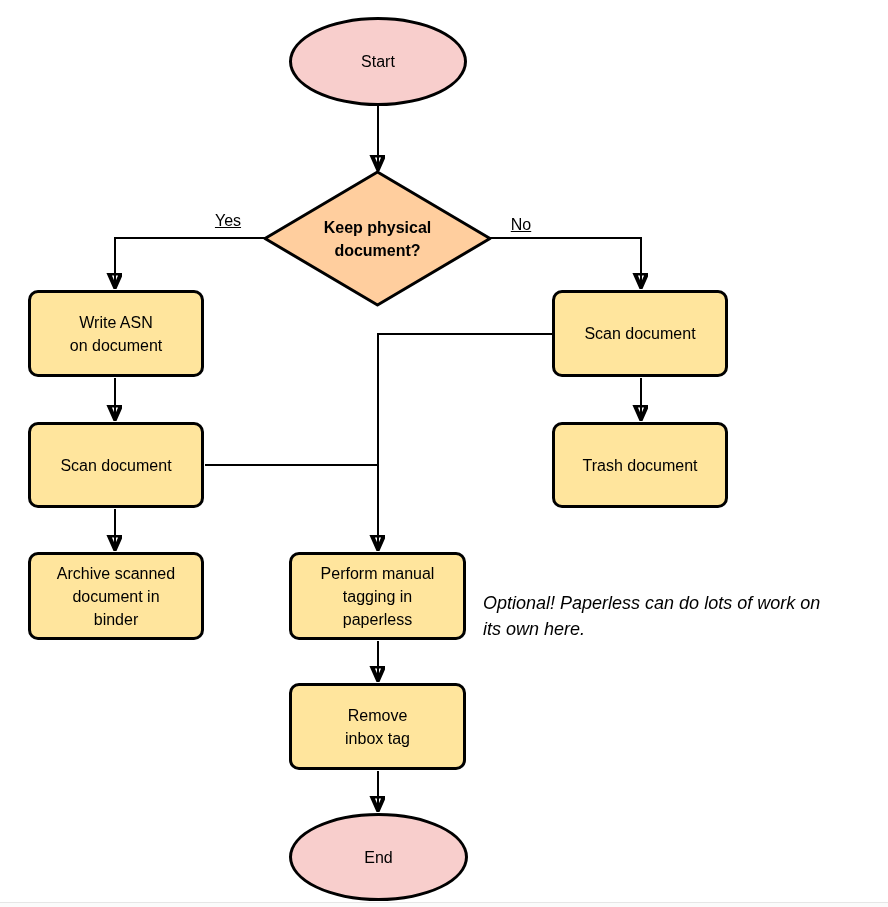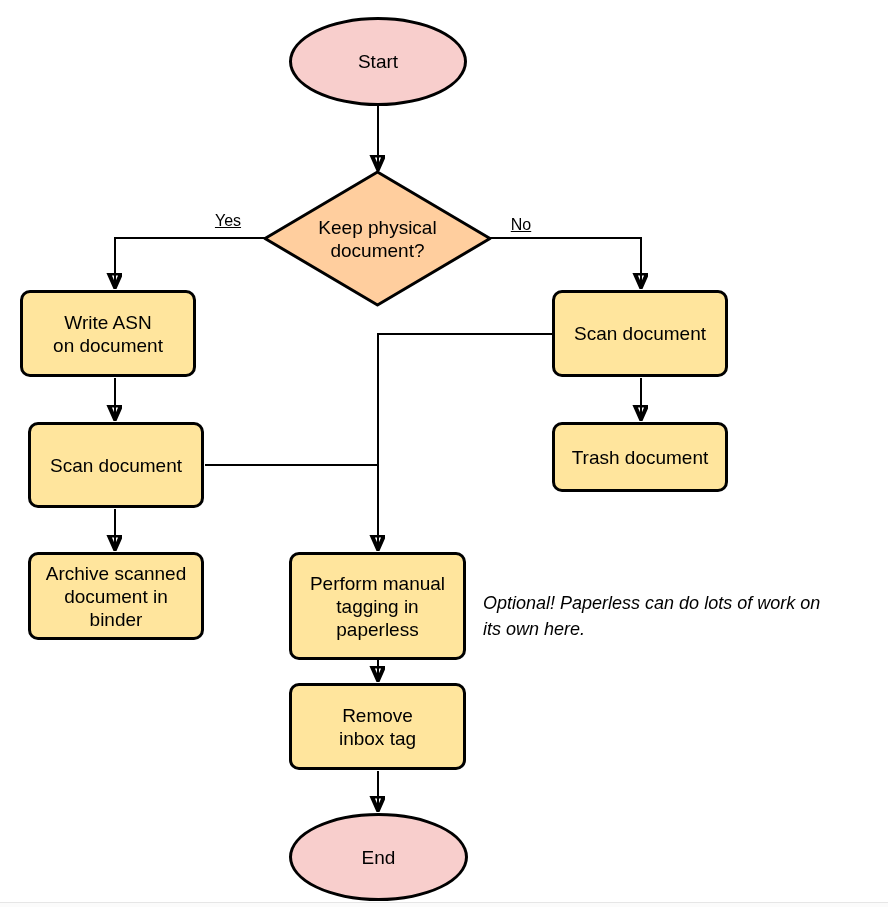--- a/index.html
+++ b/index.html
@@ -26,7 +26,7 @@
     justify-content: center;
     text-align: center;
     box-sizing: border-box;
-    font-size: 19px;
+    font-size: 16px;
     line-height: 23px;
   }
   .process {

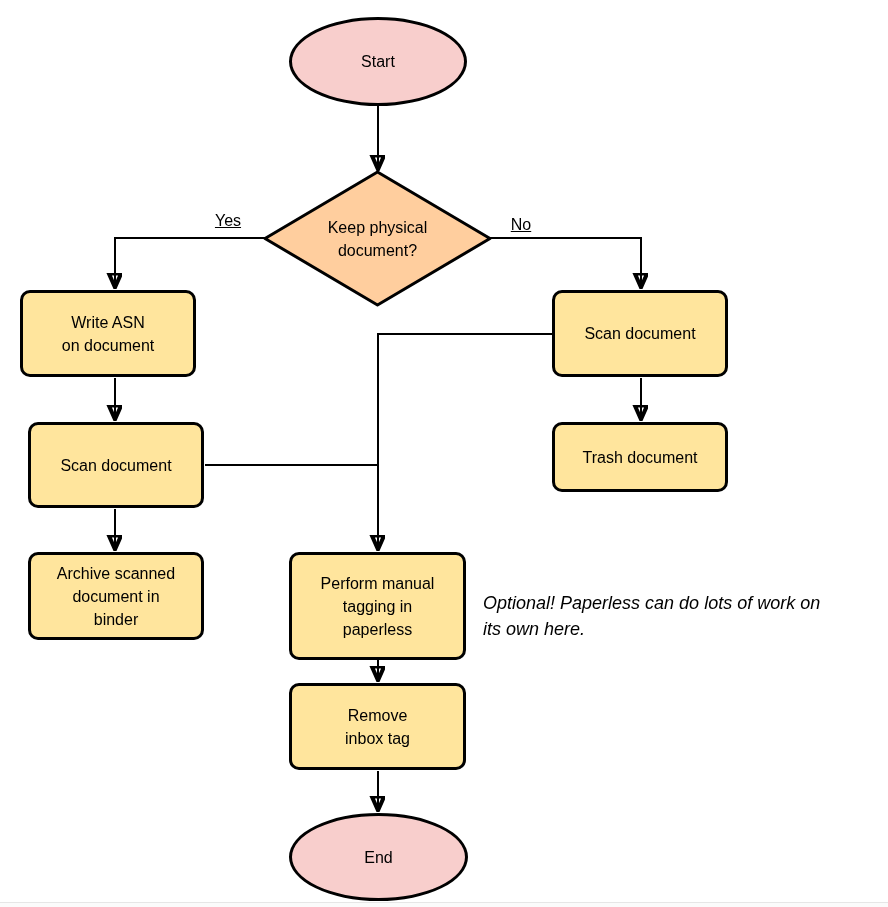--- a/index.html
+++ b/index.html
@@ -39,7 +39,7 @@
     border: 3px solid #000000;
     border-radius: 50%;
   }
-  .diamond-wrap { background: transparent; }
+  .diamond-wrap { background: transparent; font-weight: bold; }
   .diamond-wrap svg { position: absolute; left: 0; top: 0; }
   .lbl { position: relative; white-space: pre-line; }
   .edge-label {

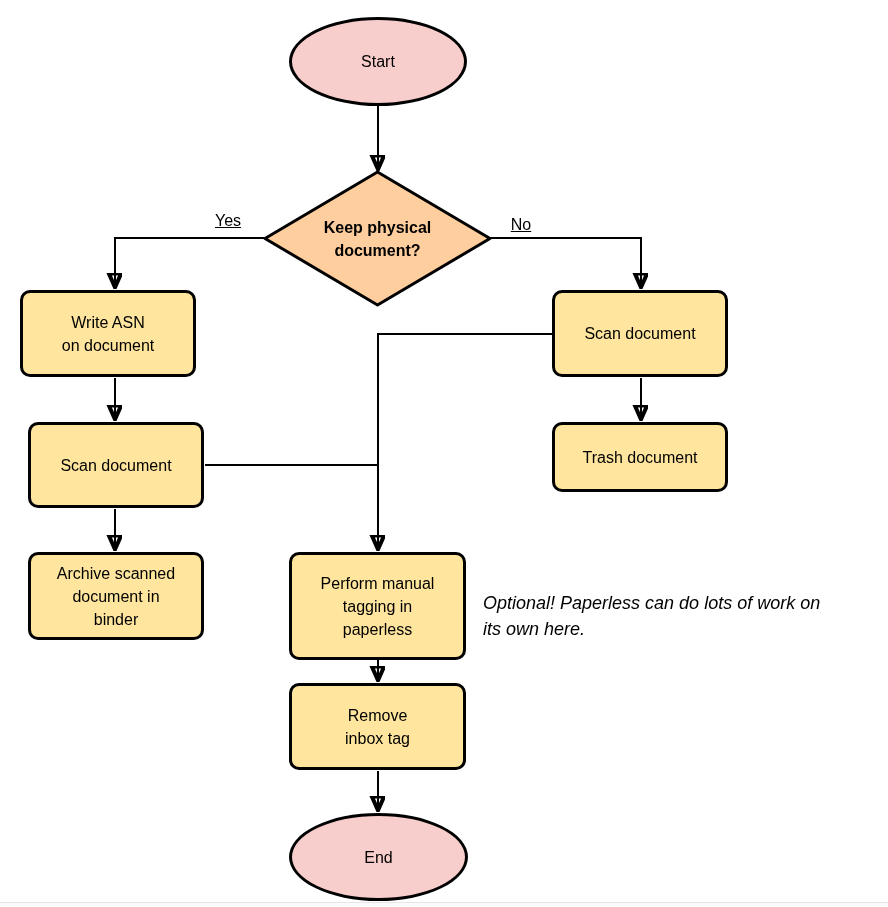--- a/index.html
+++ b/index.html
@@ -100,7 +100,7 @@
 document?</span>
   </div>
 
-  <div class="node process" style="left:20px; top:290px; width:176px; height:87px;">
+  <div class="node process" style="left:28px; top:290px; width:176px; height:87px;">
     <span class="lbl">Write ASN
 on document</span>
   </div>

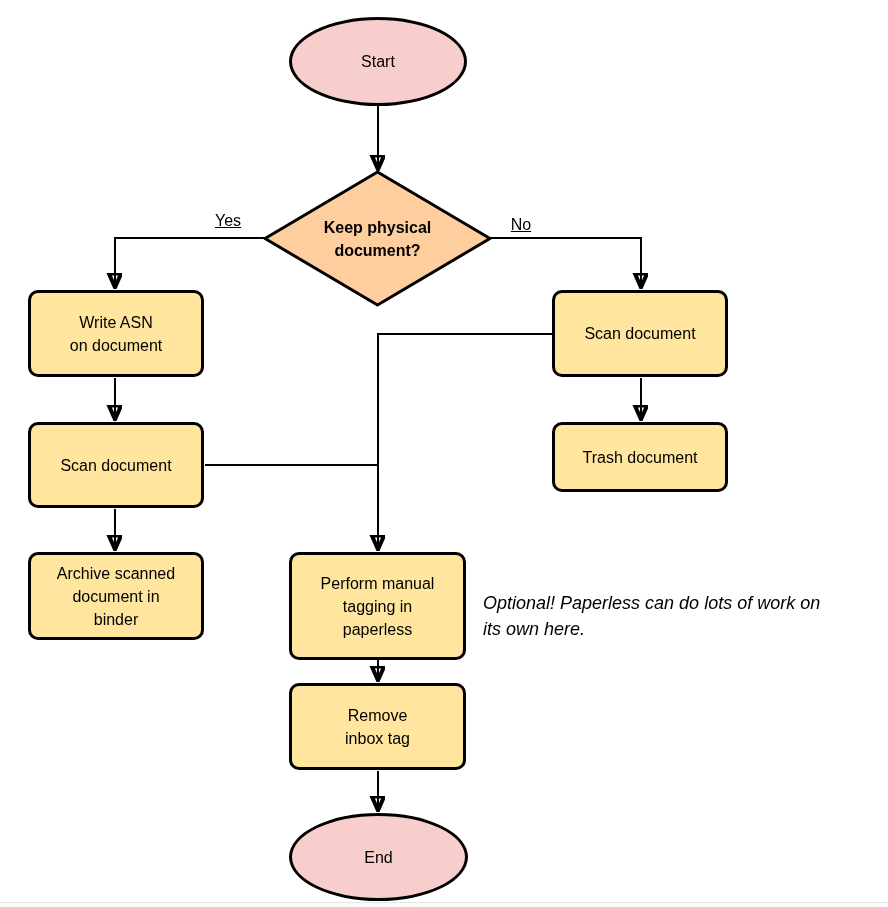--- a/index.html
+++ b/index.html
@@ -119,7 +119,7 @@
     <span class="lbl">Scan document</span>
   </div>
 
-  <div class="node process" style="left:552px; top:422px; width:176px; height:70px;">
+  <div class="node process" style="left:552px; top:422px; width:176px; height:86px;">
     <span class="lbl">Trash document</span>
   </div>
 

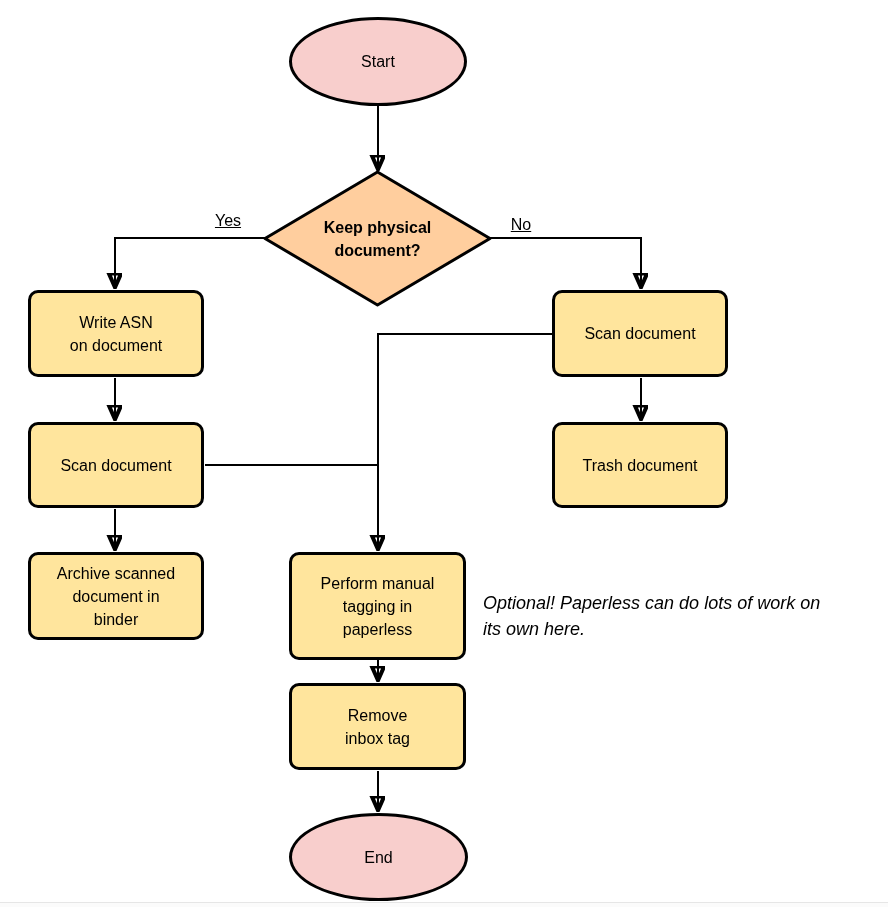--- a/index.html
+++ b/index.html
@@ -123,7 +123,7 @@
     <span class="lbl">Trash document</span>
   </div>
 
-  <div class="node process" style="left:289px; top:552px; width:177px; height:108px;">
+  <div class="node process" style="left:289px; top:552px; width:177px; height:88px;">
     <span class="lbl">Perform manual
 tagging in
 paperless</span>

